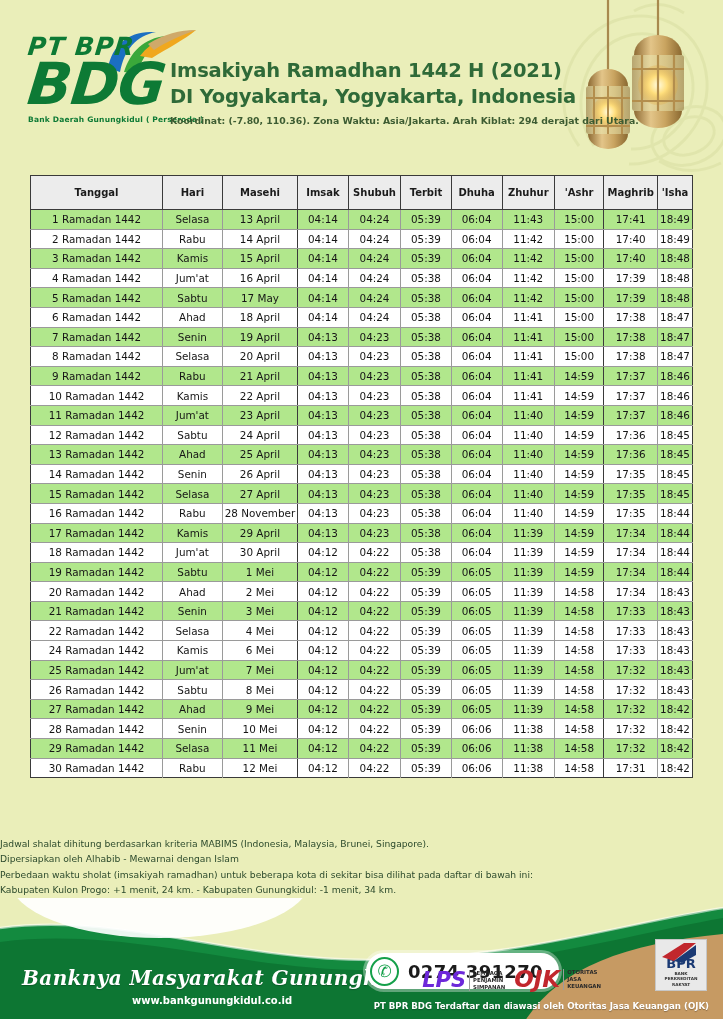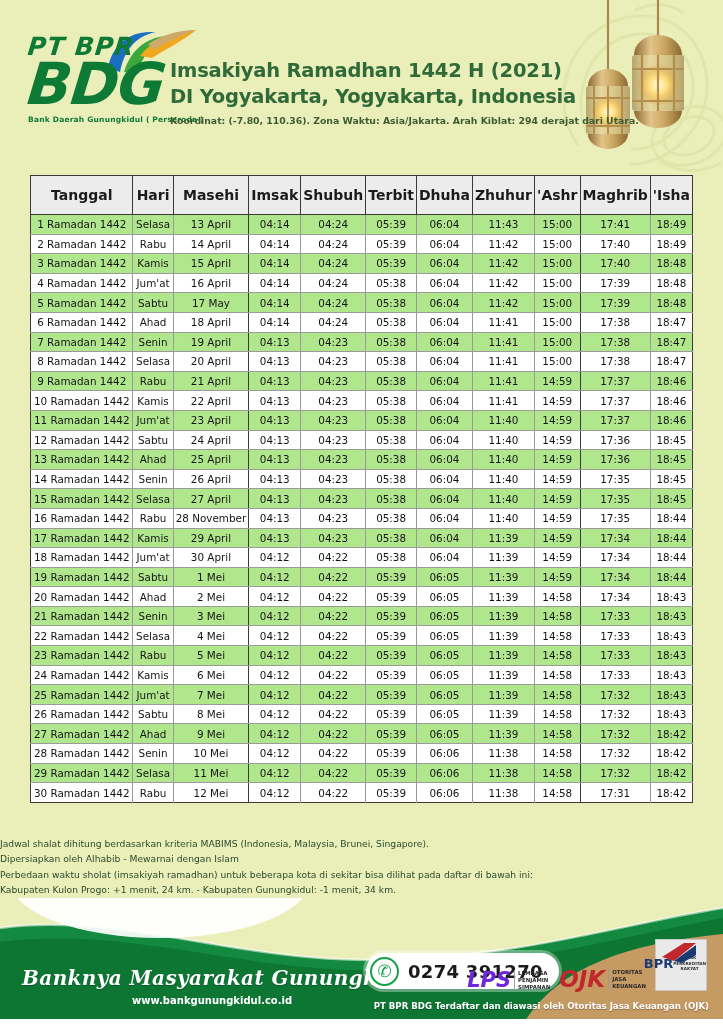--- a/index.html
+++ b/index.html
@@ -133,7 +133,7 @@
   table.imsak th {
     background:#ececec;
     color:#1b1b1b;
-    font-size:14px;
+    font-size:10px;
     font-weight:bold;
     padding:11px 2px 11px;
     border-right:1.6px solid #3a3a3a;

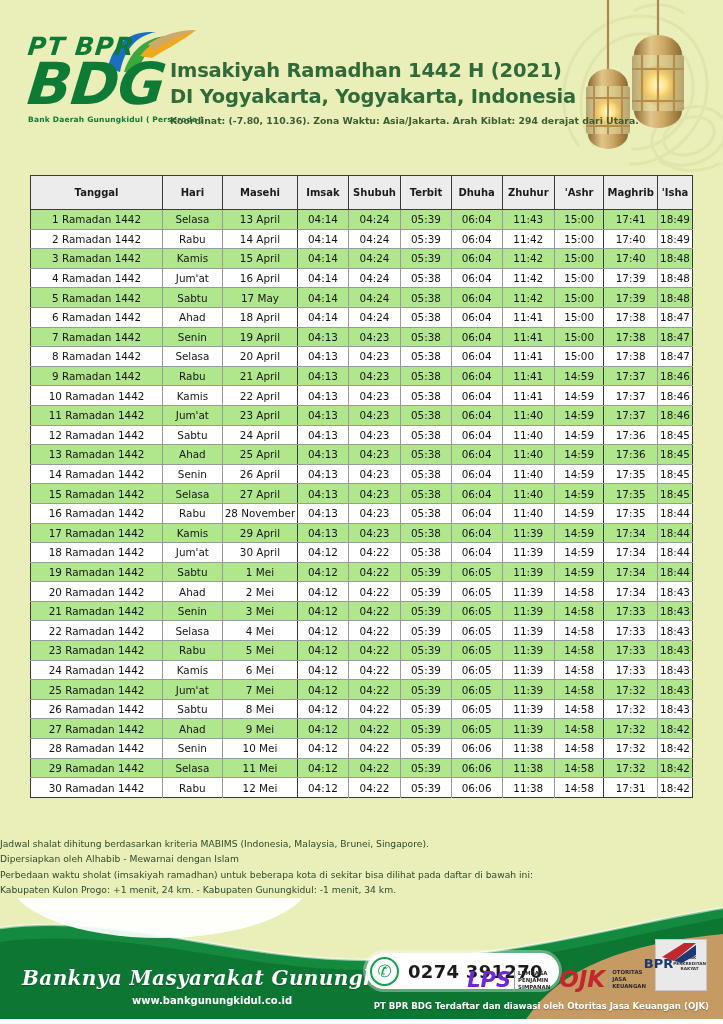--- a/index.html
+++ b/index.html
@@ -708,19 +708,6 @@
             <td>22 Ramadan 1442</td>
             <td>Selasa</td>
             <td class="sep">4 Mei</td>
-            <td>04:12</td>
-            <td>04:22</td>
-            <td>05:39</td>
-            <td>06:05</td>
-            <td>11:39</td>
-            <td class="sep">14:58</td>
-            <td>17:33</td>
-            <td>18:43</td>
-          </tr>
-          <tr class="alt">
-            <td>23 Ramadan 1442</td>
-            <td>Rabu</td>
-            <td class="sep">5 Mei</td>
             <td>04:12</td>
             <td>04:22</td>
             <td>05:39</td>

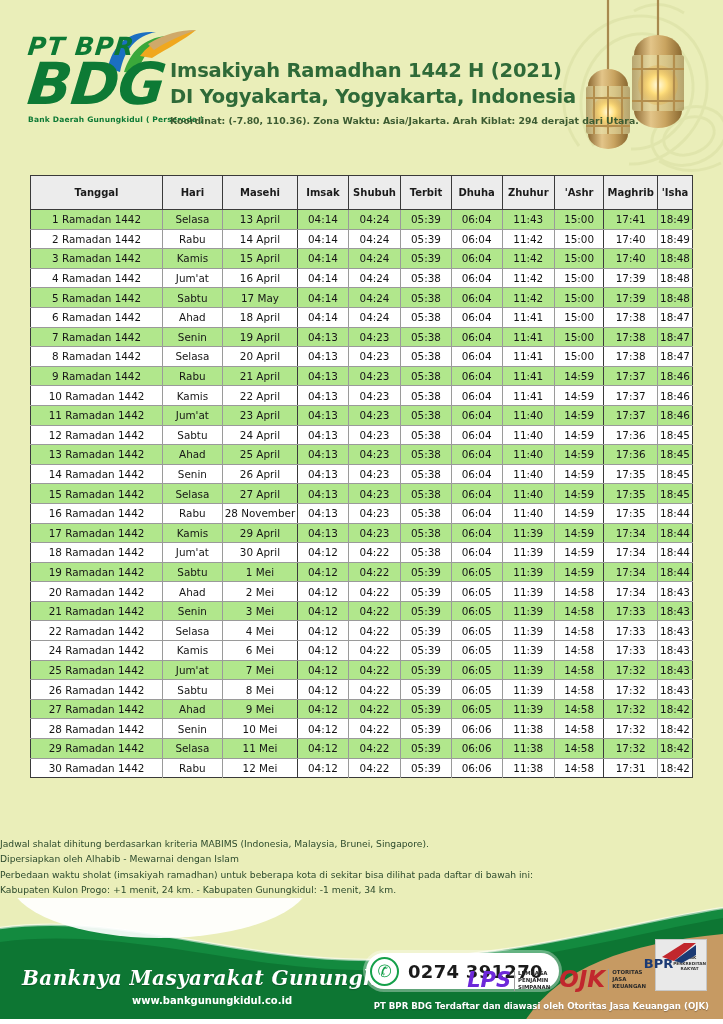--- a/index.html
+++ b/index.html
@@ -293,10 +293,11 @@
     width:52px; height:52px;
     background:#e9e9e9;
     border:1px solid #c7c7c7;
-    display:flex; flex-direction:row;
+    display:flex; flex-direction:column;
     align-items:center; justify-content:flex-end;
     padding-bottom:3px;
     position:relative;
+    margin-left:45px;
   }
   .bpr-flag { position:absolute; top:3px; left:6px; }
   .bpr-word {

